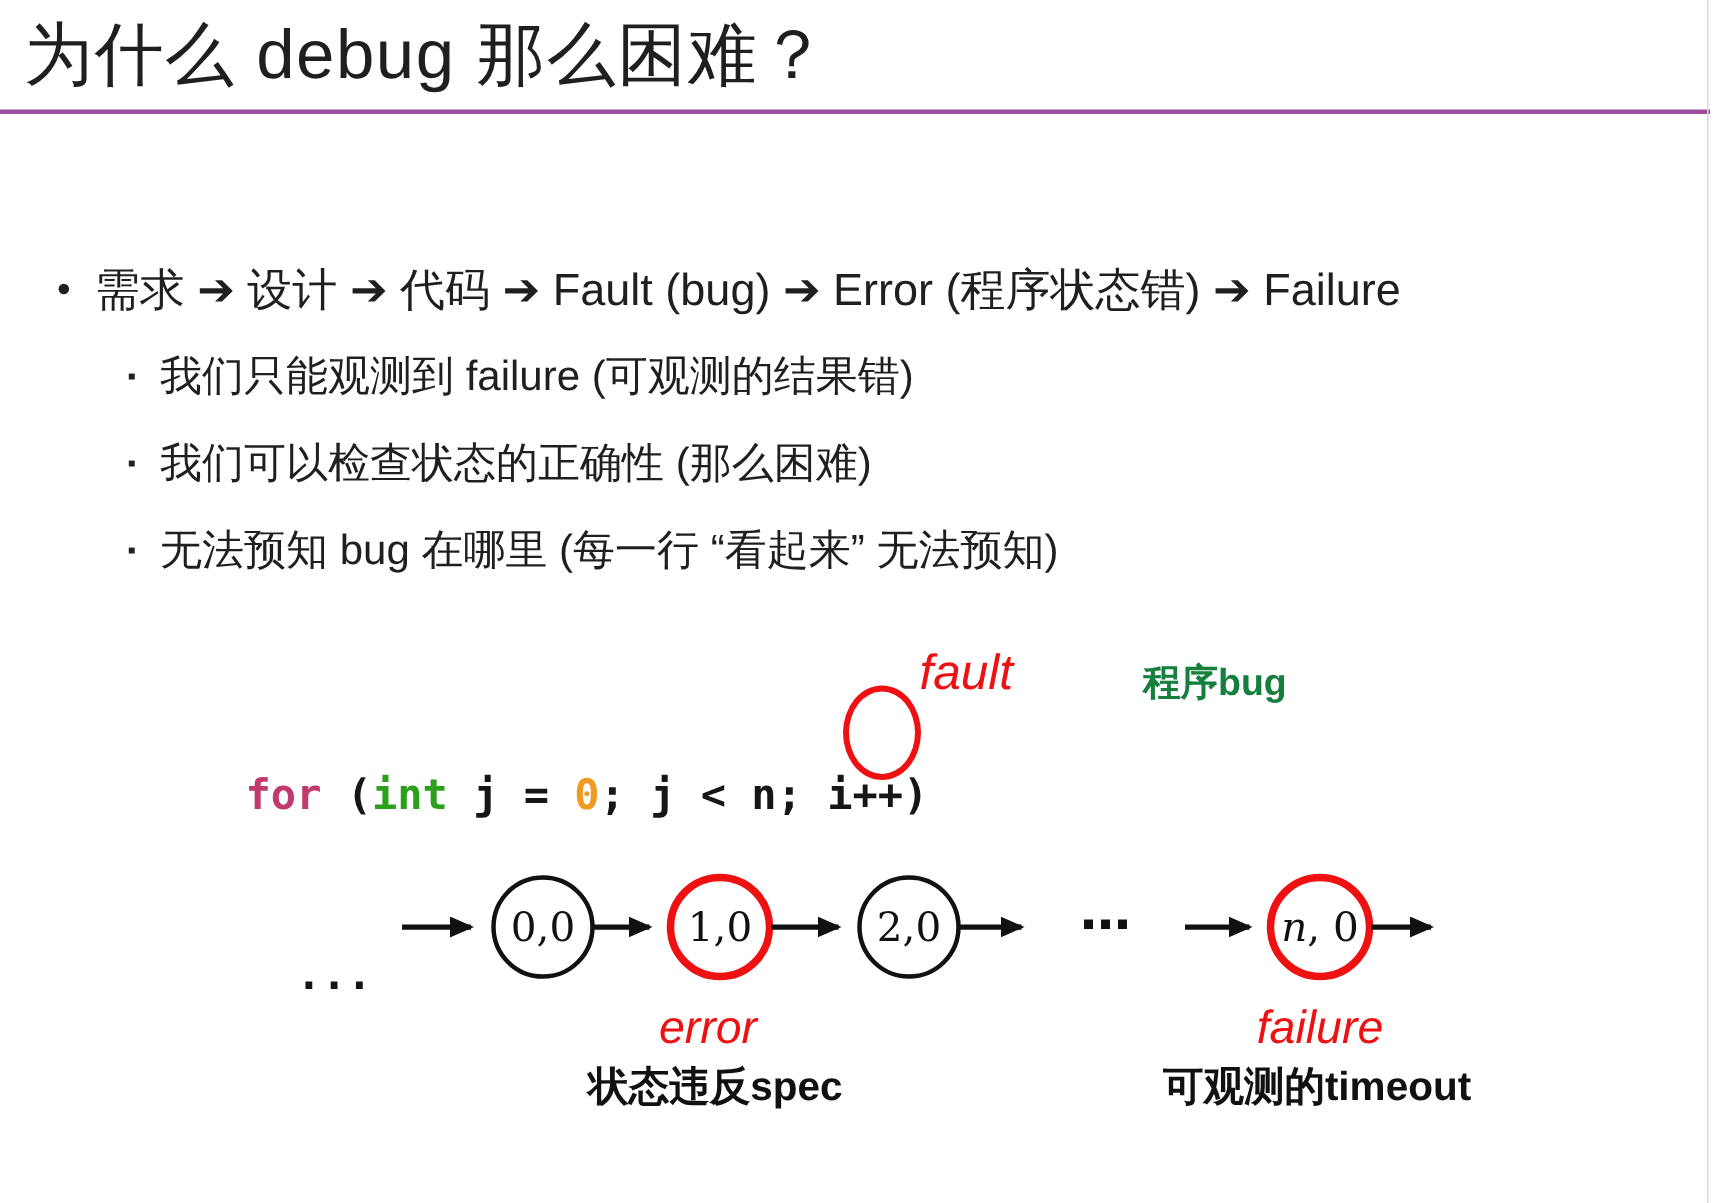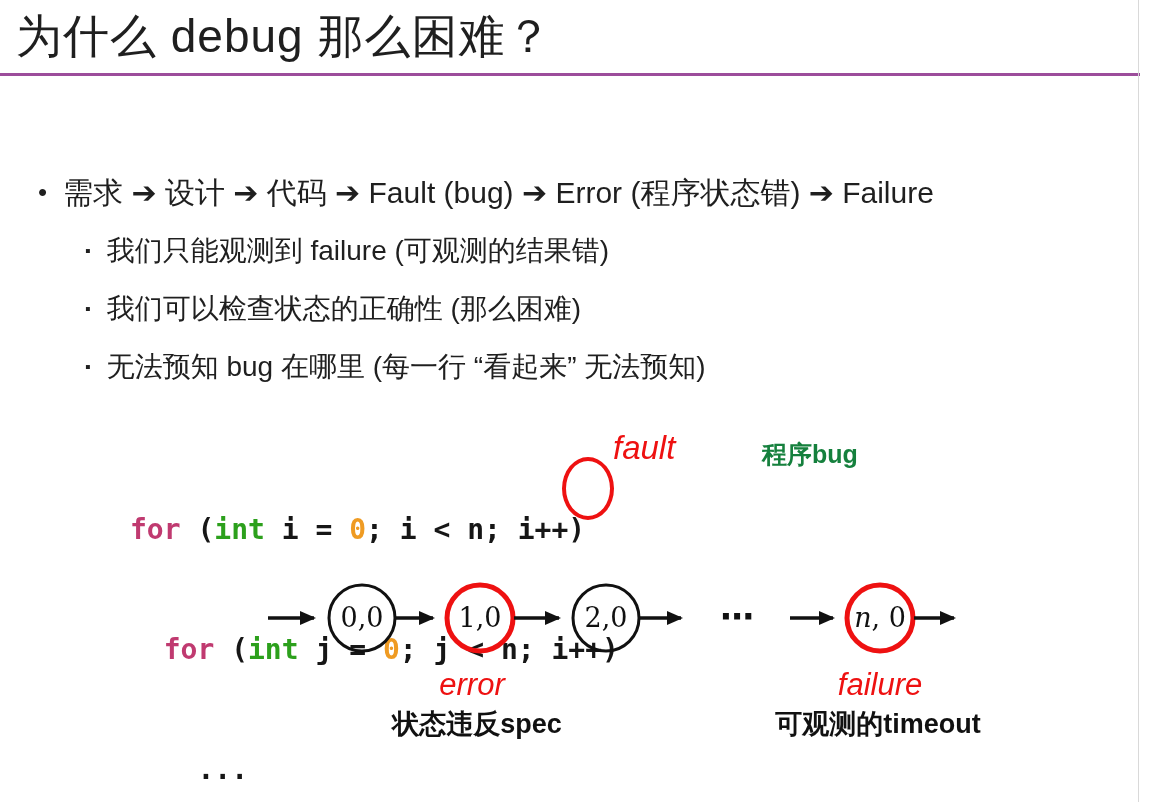--- a/index.html
+++ b/index.html
@@ -85,7 +85,6 @@
   </div>
 
   <div class="code">
-    <div><span class="kw">for</span><span> (</span><span class="type">int</span><span> i = </span><span class="num">0</span><span>; i &lt; n; i++)</span></div>
     <div><span>  </span><span class="kw">for</span><span> (</span><span class="type">int</span><span> j = </span><span class="num">0</span><span>; j &lt; n; i++)</span></div>
     <div>    ...</div>
   </div>

